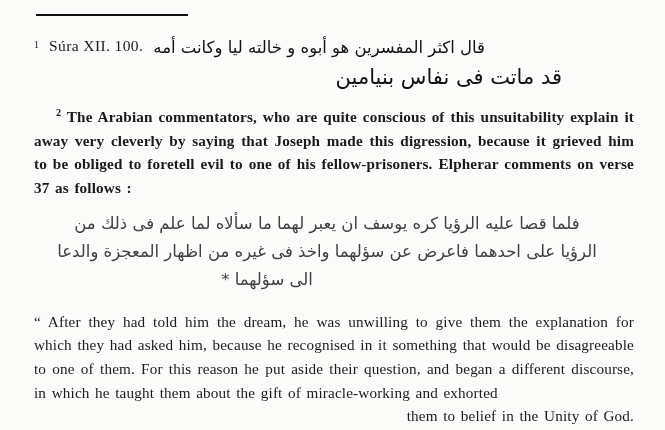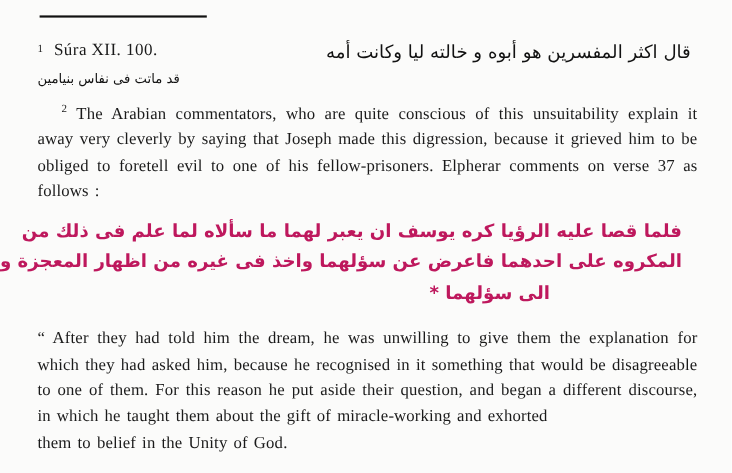--- a/index.html
+++ b/index.html
@@ -66,7 +66,7 @@
   }
   .arabic-block-1 {
     flex: 1;
-    text-align: right;
+    text-align: left;
     padding-right: 6px;
   }
   .arabic-line2 {

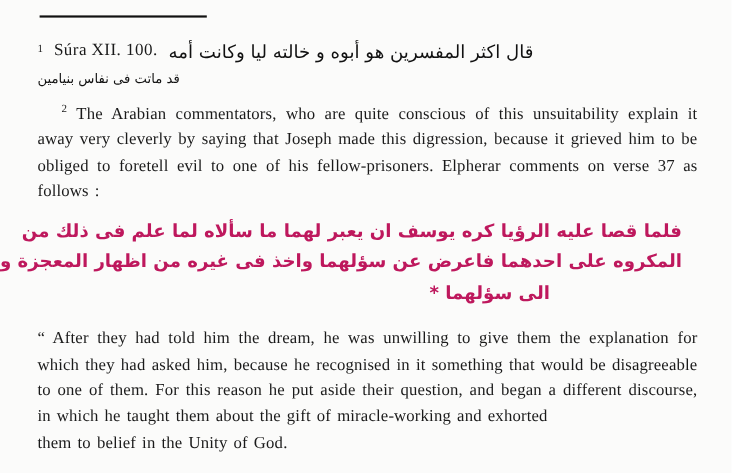--- a/index.html
+++ b/index.html
@@ -70,10 +70,10 @@
     padding-right: 6px;
   }
   .arabic-line2 {
-    text-align: left;
+    text-align: right;
     padding-right: 72px;
     margin-top: 1px;
-    font-size: 12px;
+    font-size: 21px;
   }
   .para {
     font-size: 15.2px;

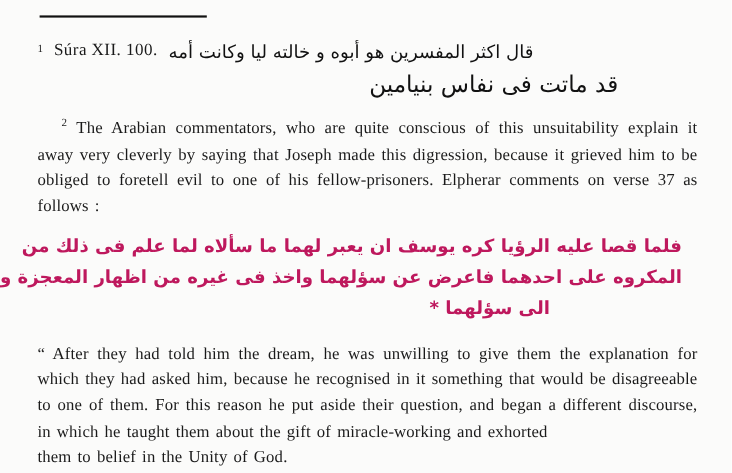--- a/index.html
+++ b/index.html
@@ -83,6 +83,7 @@
     margin: 9px 0 0 0;
     letter-spacing: 0.15px;
     word-spacing: 1.6px;
+    font-weight: bold;
   }
   .para.first-para {
     margin-top: 12px;

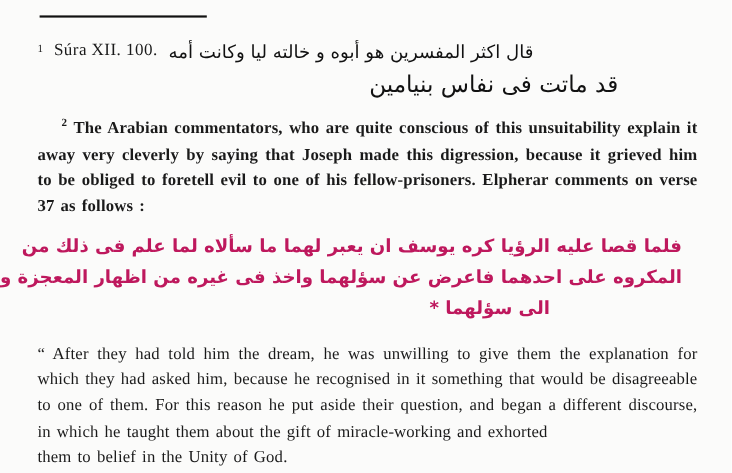--- a/index.html
+++ b/index.html
@@ -103,11 +103,10 @@
     font-family: "DejaVu Sans", sans-serif;
     direction: rtl;
     unicode-bidi: bidi-override;
-    text-align: right;
+    text-align: center;
     font-size: 16.5px;
     line-height: 1.72;
-    color: #be185d;
-    font-weight: bold;
+    color: #404040;
   }
   .arabic-quote div {
     white-space: nowrap;

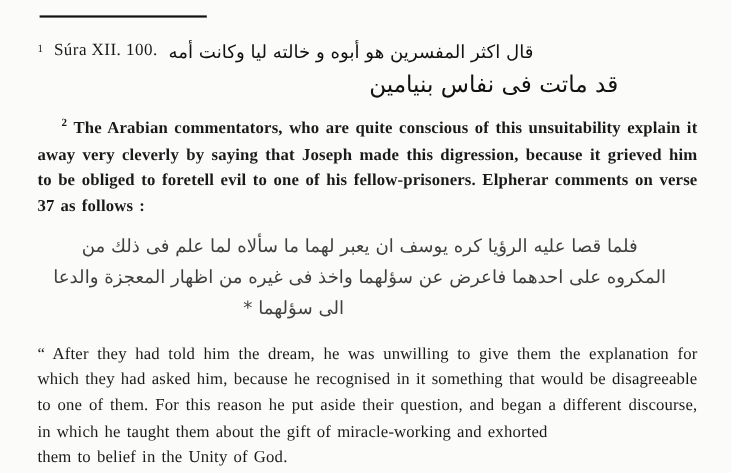--- a/index.html
+++ b/index.html
@@ -147,7 +147,7 @@
 
     <div class="arabic-quote">
       <div>فلما قصا عليه الرؤيا كره يوسف ان يعبر لهما ما سألاه لما علم فى ذلك من</div>
-      <div>المكروه على احدهما فاعرض عن سؤلهما واخذ فى غيره من اظهار المعجزة والدعا</div>
+      <div>الرؤيا على احدهما فاعرض عن سؤلهما واخذ فى غيره من اظهار المعجزة والدعا</div>
       <div class="q-line-3">الى سؤلهما *</div>
     </div>
 

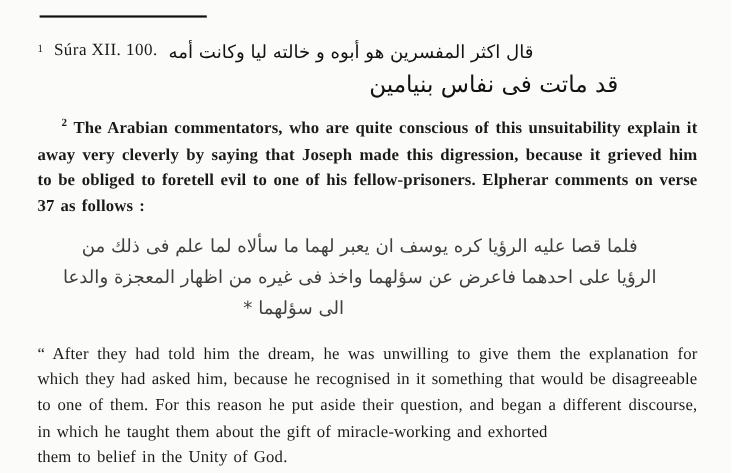--- a/index.html
+++ b/index.html
@@ -123,7 +123,7 @@
   }
   .translation .last-line {
     display: block;
-    text-align: left;
+    text-align: right;
   }
 </style>
 </head>

